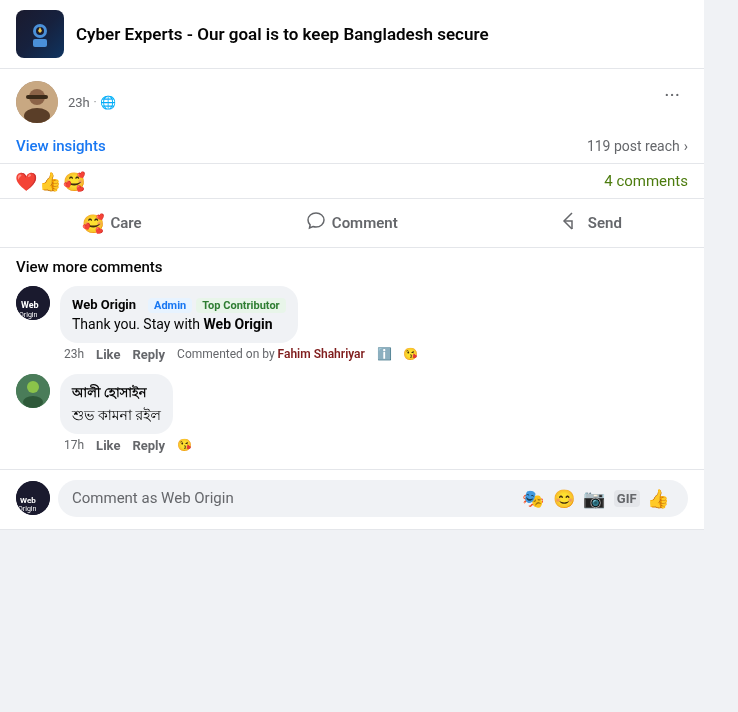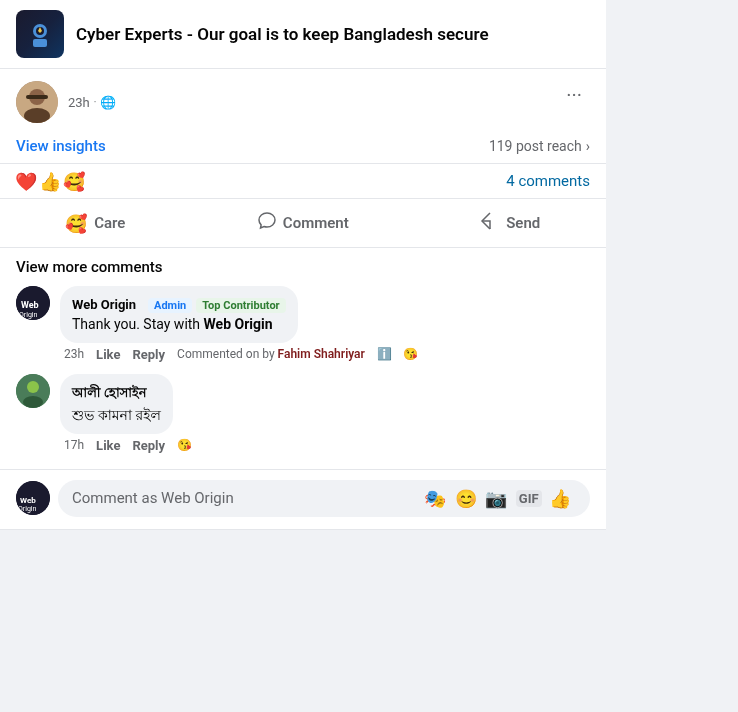--- a/index.html
+++ b/index.html
@@ -11,7 +11,7 @@
     }
 
     .page-wrapper {
-      width: 606px;
+      width: 704px;
       background: #fff;
     }
 

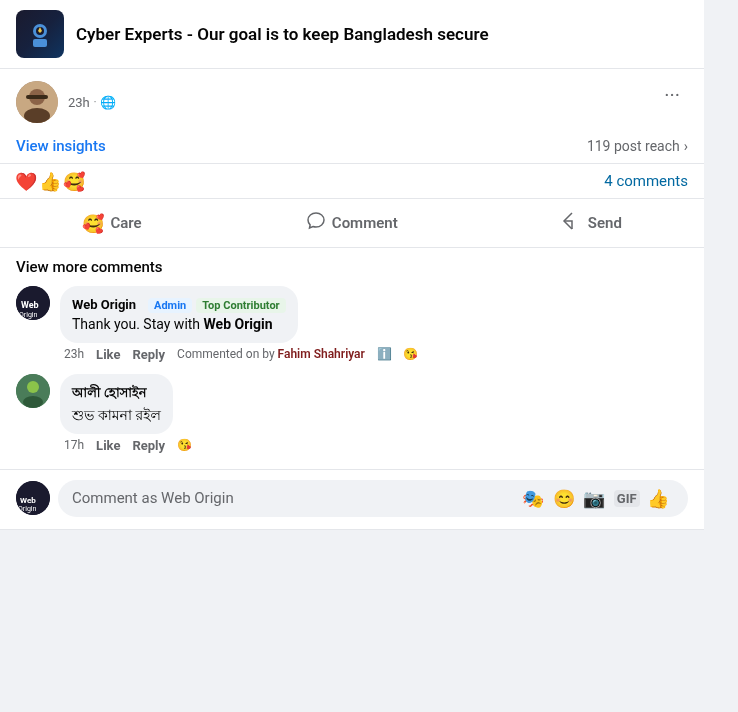--- a/index.html
+++ b/index.html
@@ -178,7 +178,7 @@
     }
     .comments-count {
       font-size: 15px;
-      color: #0369a1;
+      color: #4d7c0f;
       cursor: pointer;
     }
 

